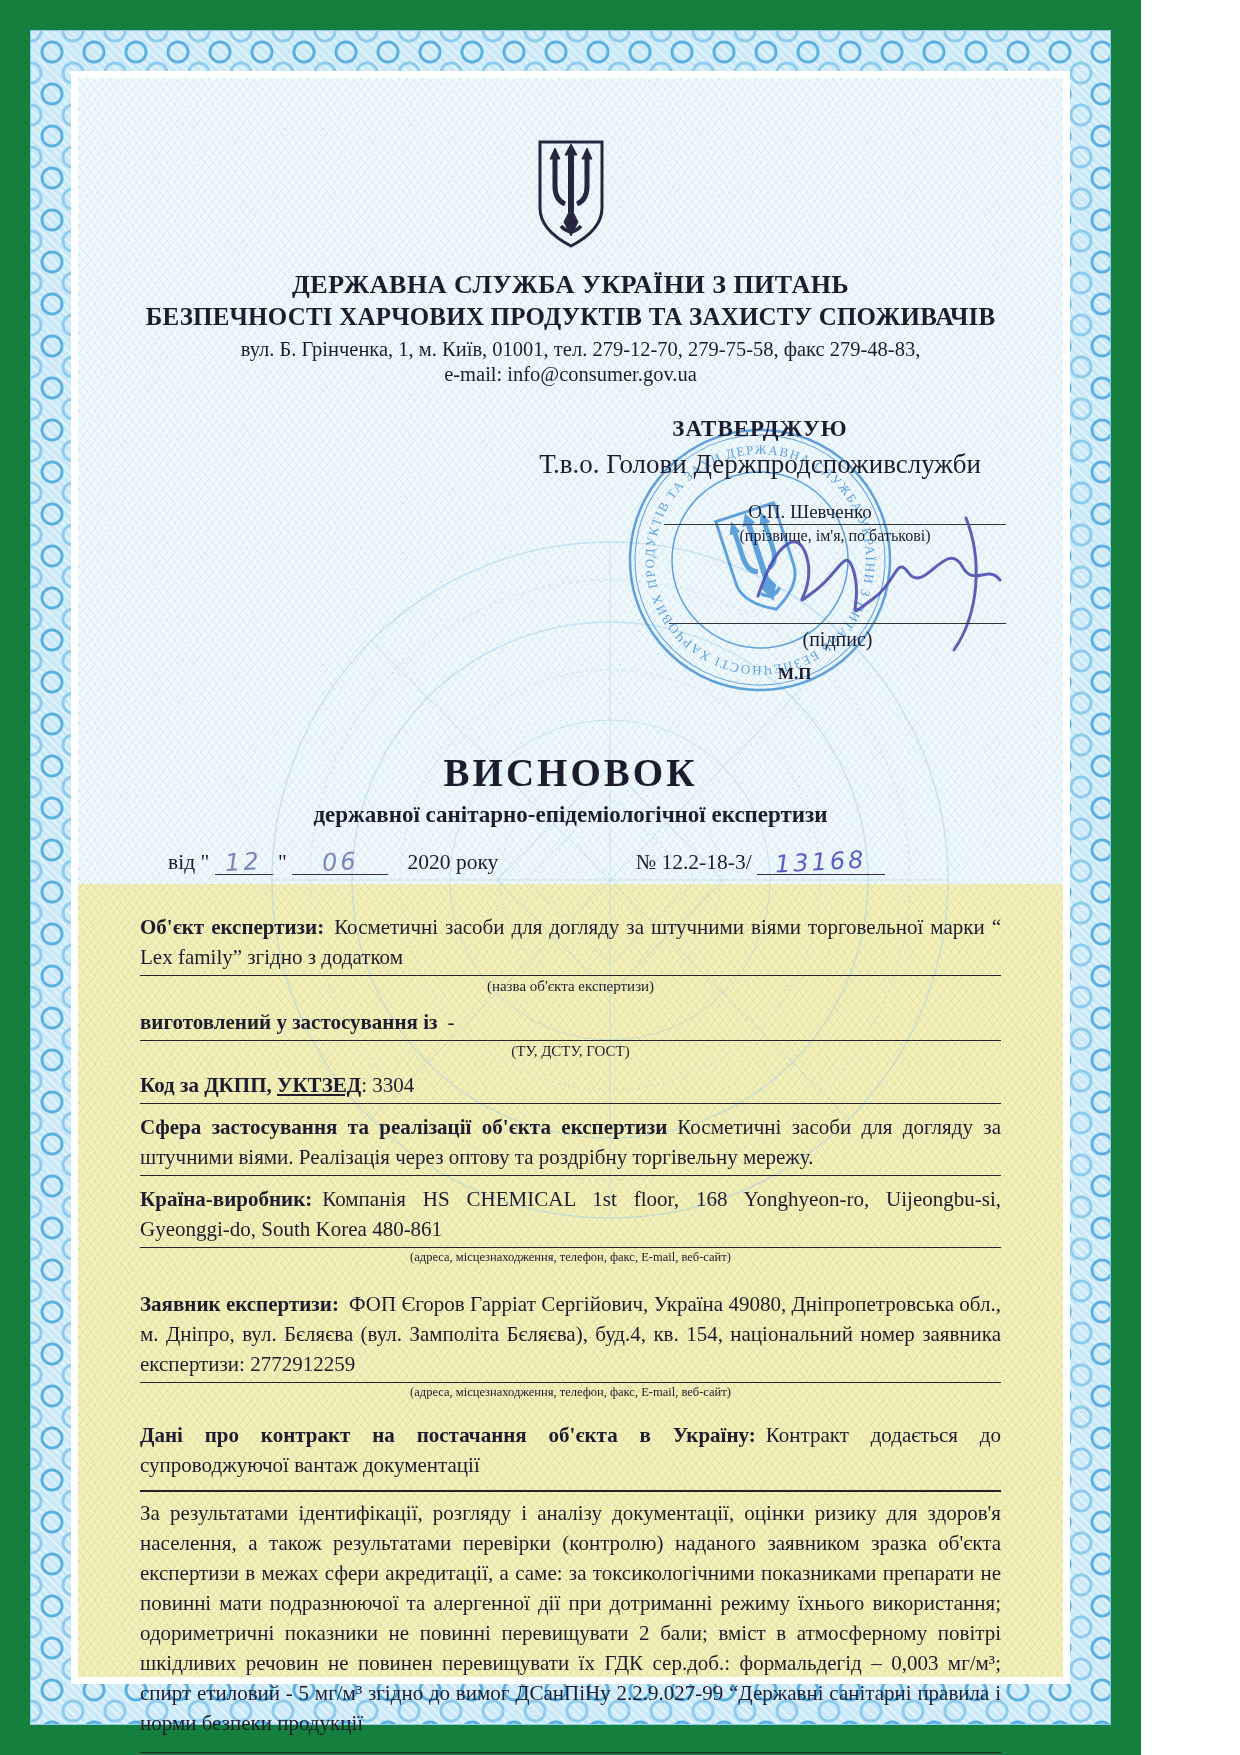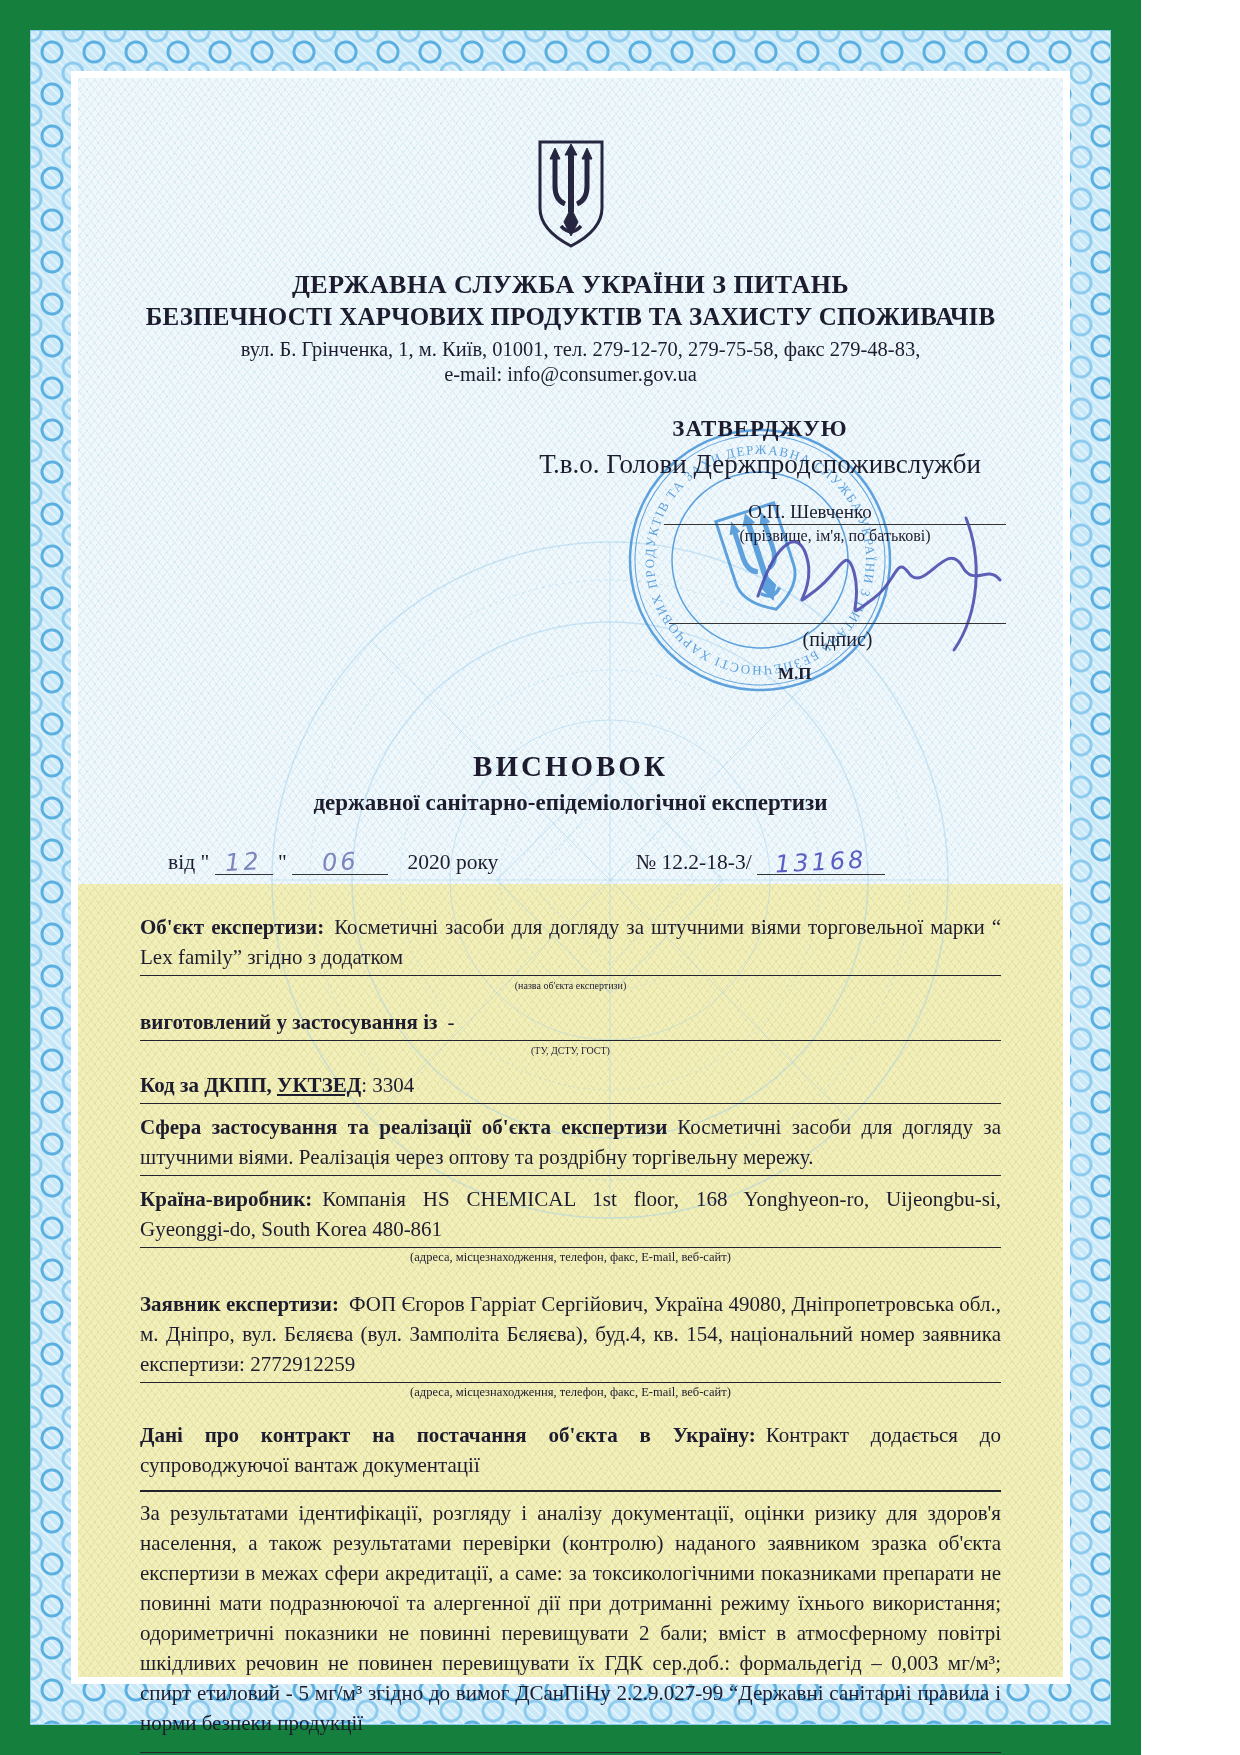--- a/index.html
+++ b/index.html
@@ -45,7 +45,7 @@
   .stamp{position:absolute;top:346px;left:546px;opacity:.82;pointer-events:none;}
   
   .vys{position:absolute;top:672px;left:0;right:0;text-align:center;}
-  .vys .t1{font-size:29px;font-weight:bold;letter-spacing:3px;}
+  .vys .t1{font-size:39px;font-weight:bold;letter-spacing:3px;}
   .vys .t2{font-size:23px;font-weight:bold;margin-top:7px;}
   
   .daterow{position:absolute;top:768px;left:62px;right:62px;display:flex;justify-content:space-between;font-size:21.5px;}

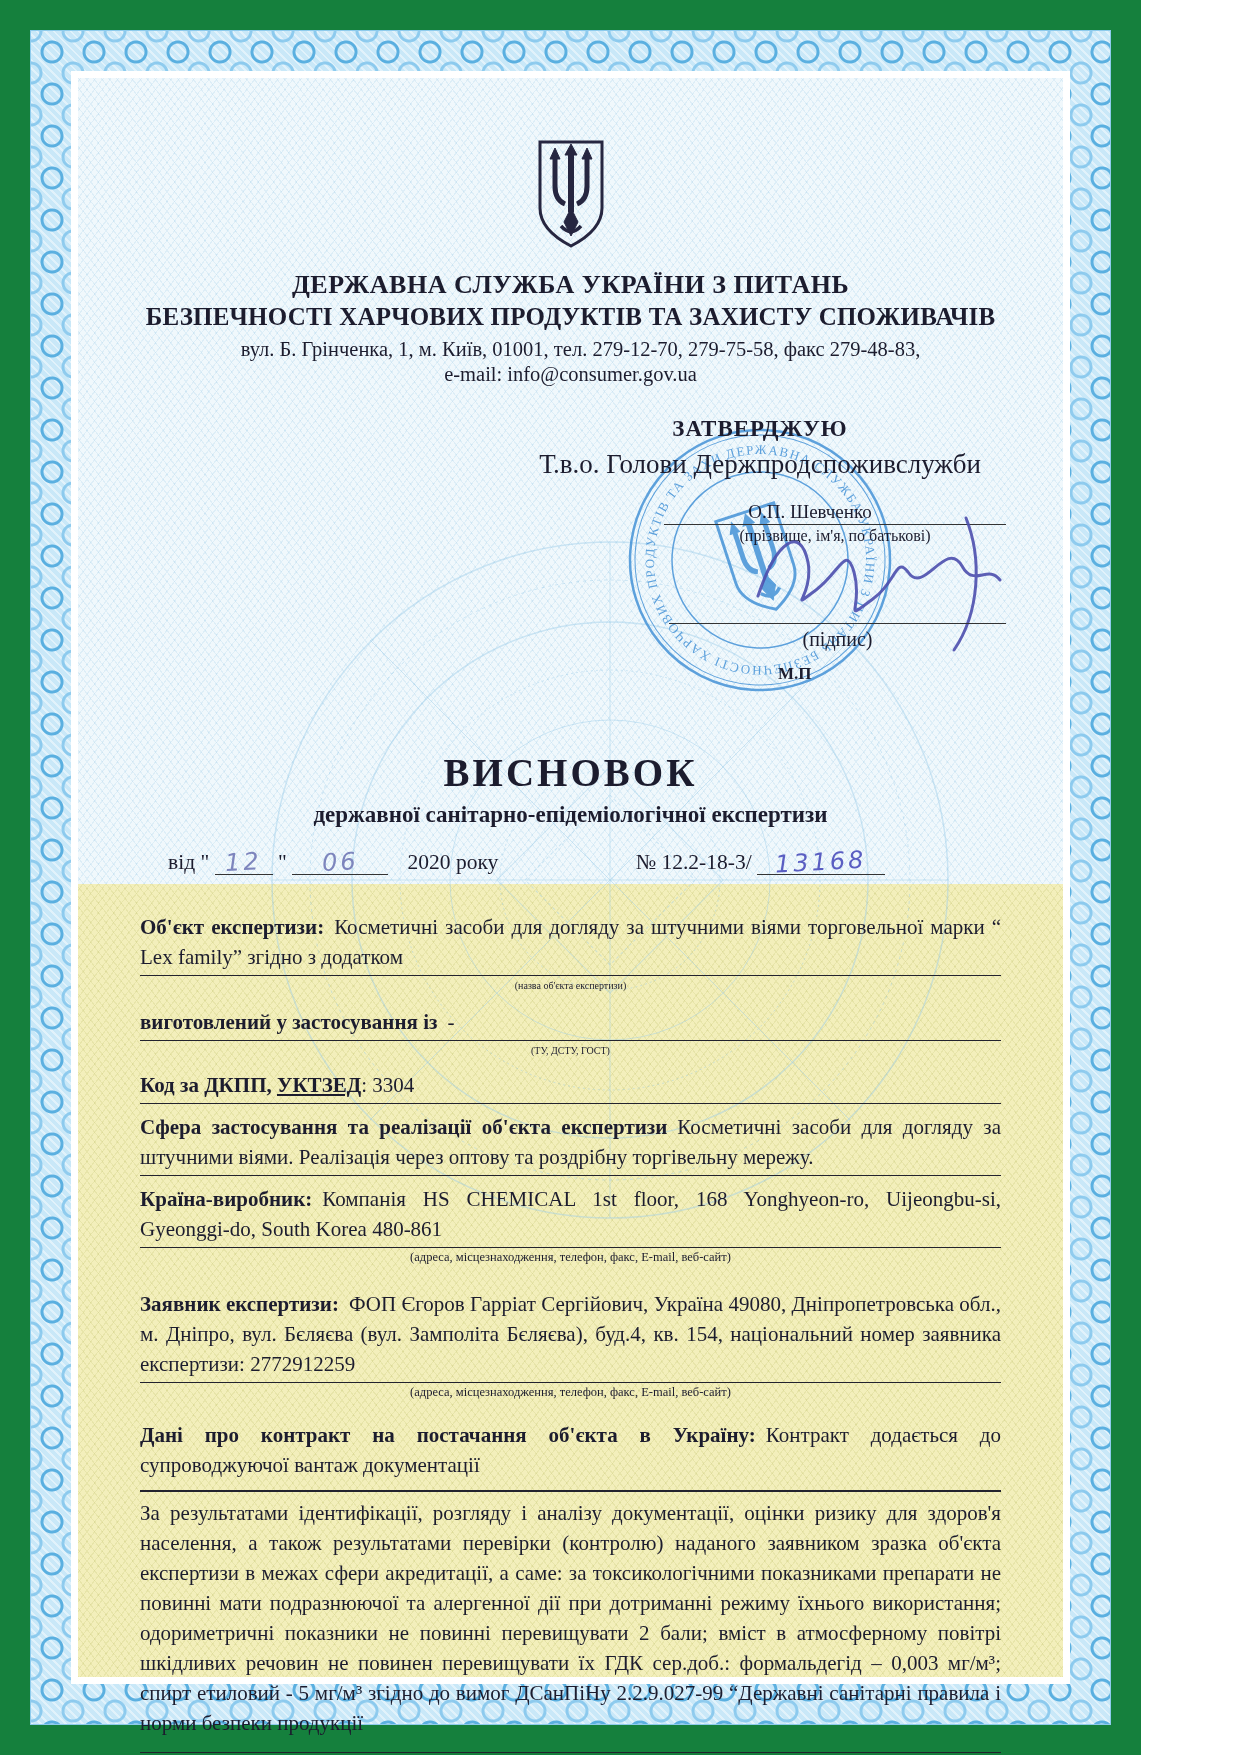--- a/index.html
+++ b/index.html
@@ -61,7 +61,7 @@
   .sec{margin-top:8px;}
   .uline{border-bottom:1.6px solid #23232e;padding-bottom:3px;}
   .lbl{font-weight:bold;margin-right:10px;}
-  .cap{font-size:10px;line-height:18px;text-align:center;margin-top:1px;}
+  .cap{font-size:15px;line-height:18px;text-align:center;margin-top:1px;}
   .capsm{font-size:12.5px;line-height:16px;text-align:center;margin-top:1px;}
   .udec{text-decoration:underline;}
   .hr{border-top:2px solid #23232e;margin-top:10px;}

